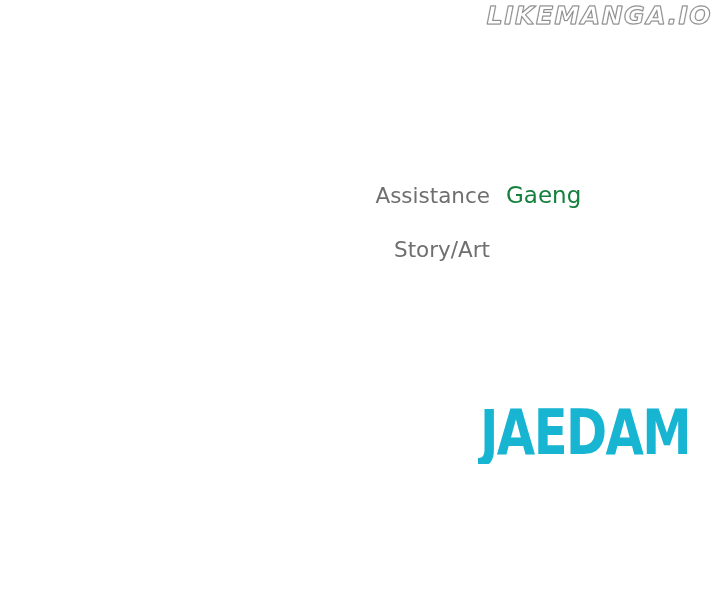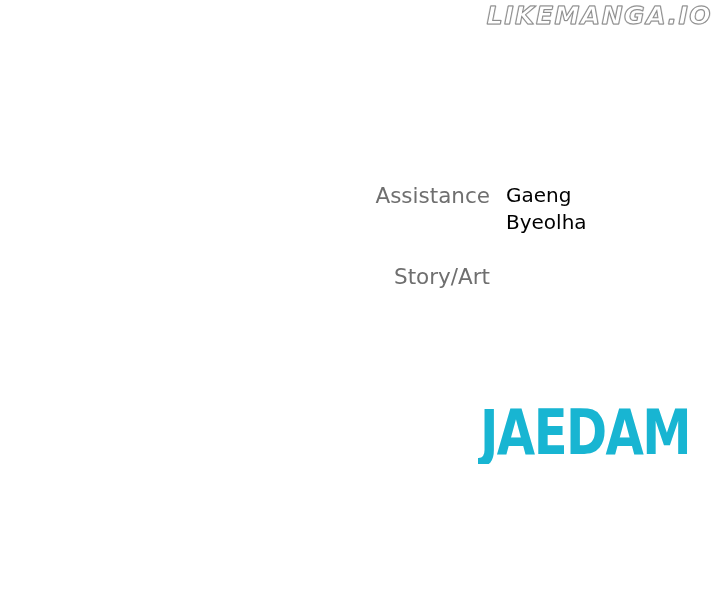--- a/index.html
+++ b/index.html
@@ -74,8 +74,8 @@
 
   .credit-values {
     margin-left: 16px;
-    color: #000000;
-    font-size: 20px;
+    color: #15803d;
+    font-size: 23px;
     line-height: 27px;
     font-weight: 400;
     white-space: nowrap;

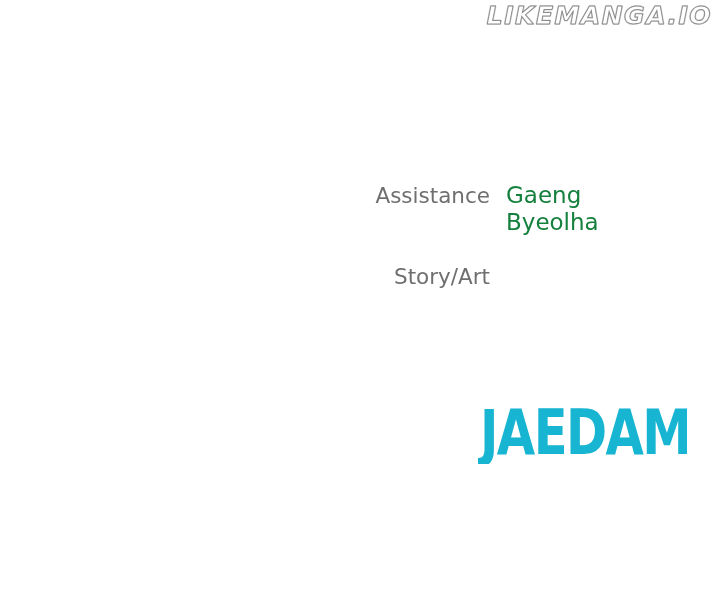--- a/index.html
+++ b/index.html
@@ -117,7 +117,6 @@
       <div class="credit-label">Assistance</div>
       <div class="credit-values">
         <span class="credit-value">Gaeng</span>
-        <span class="credit-value">Byeolha</span>
       </div>
     </div>
 

